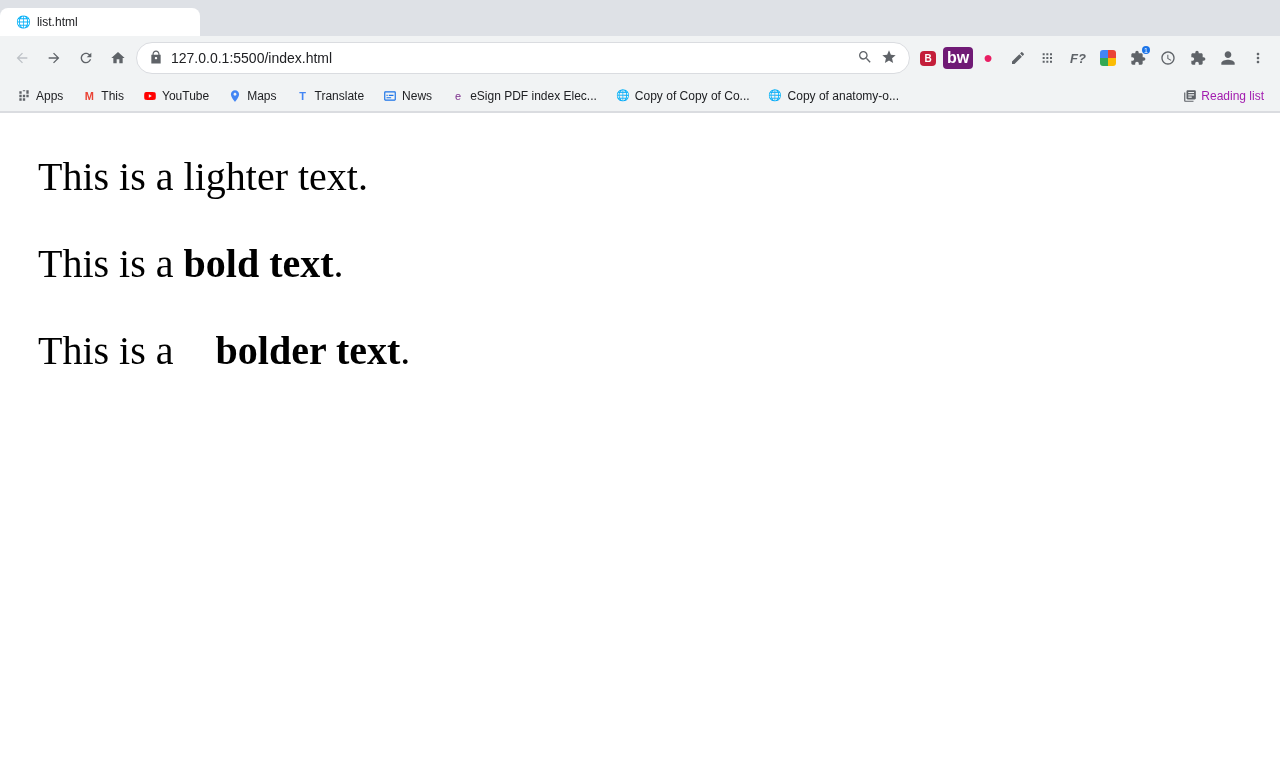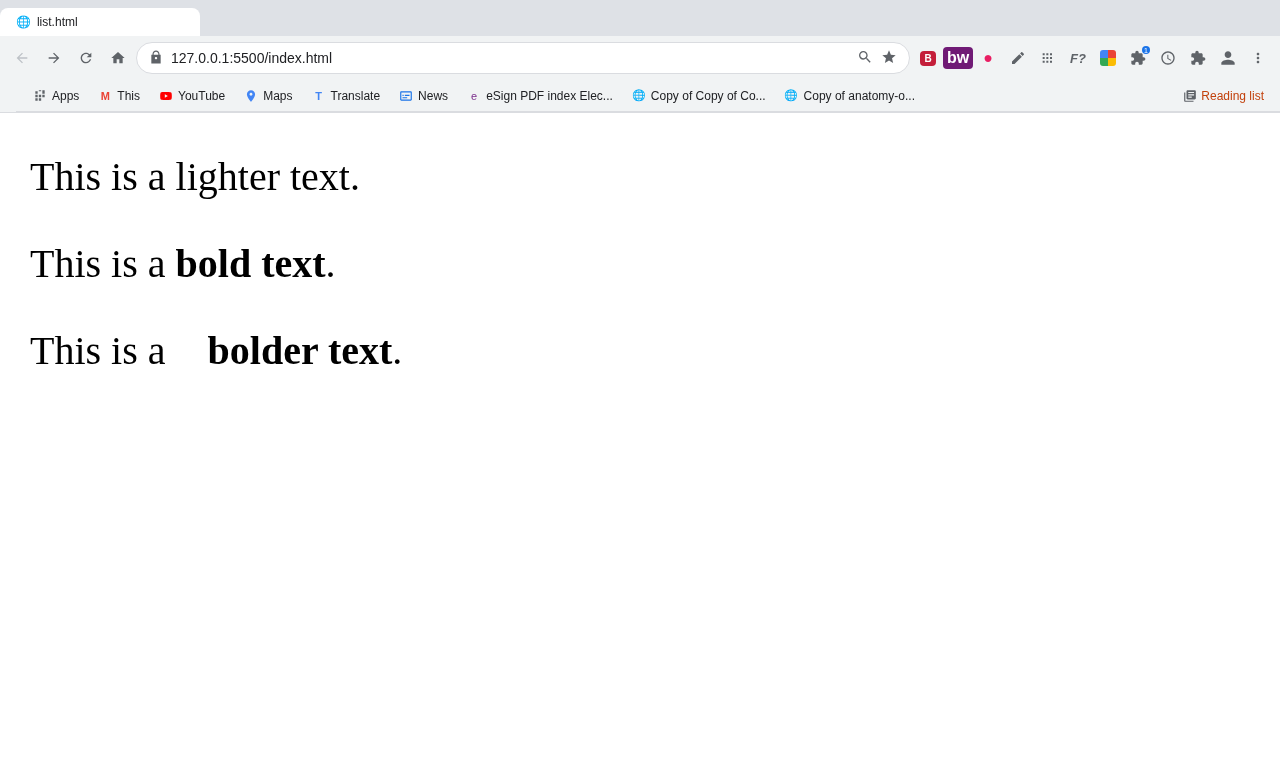--- a/index.html
+++ b/index.html
@@ -114,7 +114,6 @@
       border-bottom: 1px solid #dadce0;
       height: 32px;
       font-size: 12px;
-      margin-left: 16px;
     }
 
     .bookmark-item {

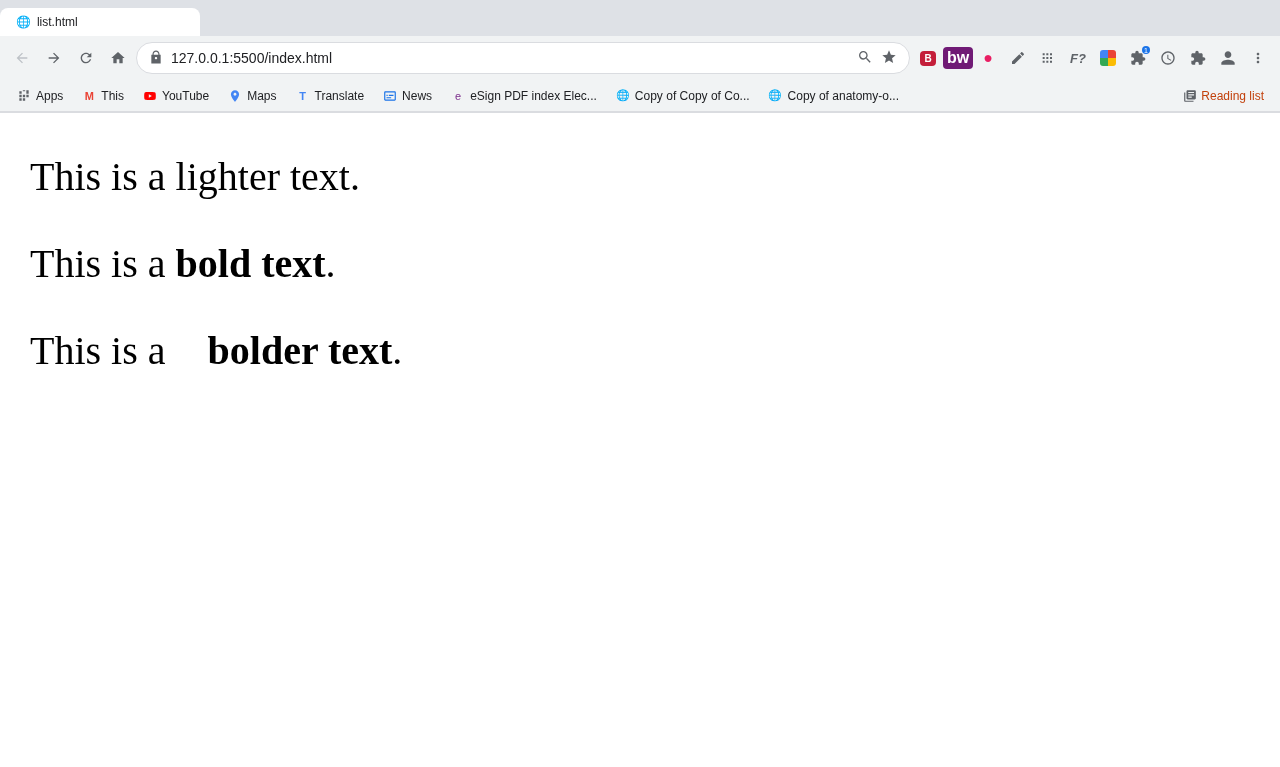--- a/index.html
+++ b/index.html
@@ -146,7 +146,7 @@
       padding: 3px 8px;
       border-radius: 12px;
       cursor: pointer;
-      color: #c2410c;
+      color: #a21caf;
       font-size: 12px;
     }
 

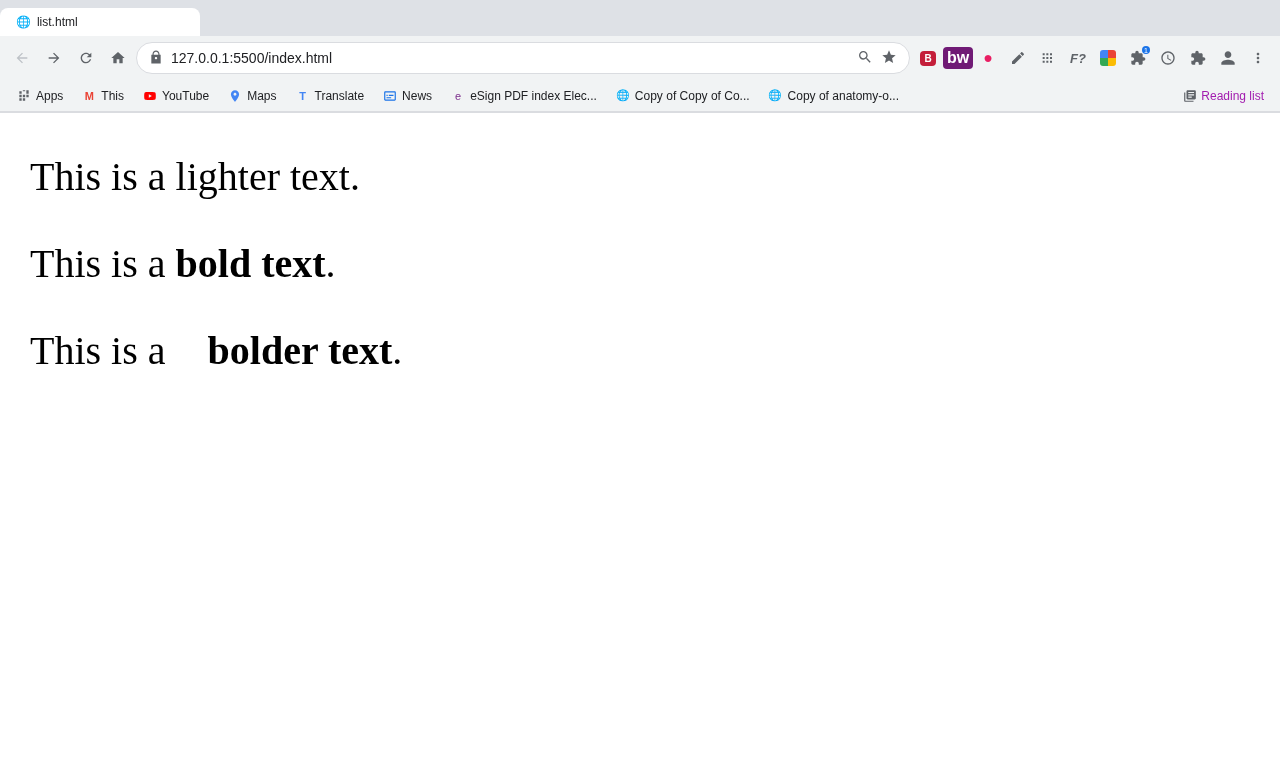--- a/index.html
+++ b/index.html
@@ -152,7 +152,7 @@
 
     
     .page-content {
-      padding: 40px 30px;
+      padding: 40px 38px;
       background: #fff;
       min-height: calc(767px - 112px);
     }

